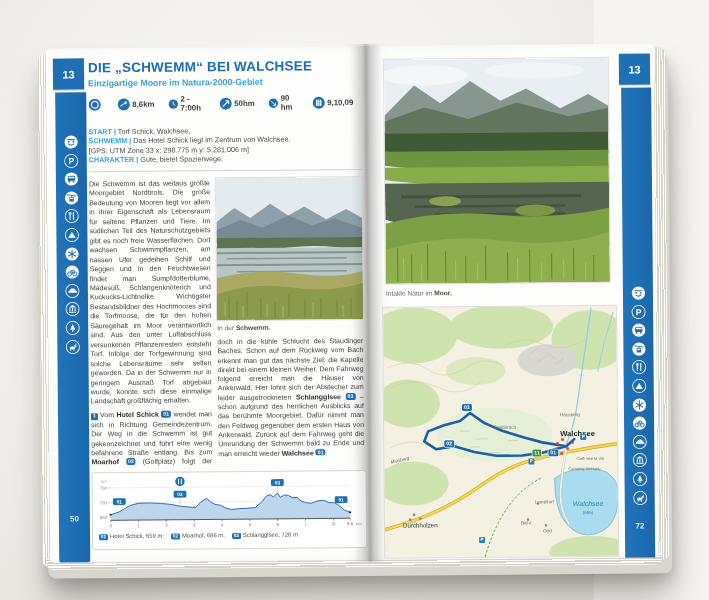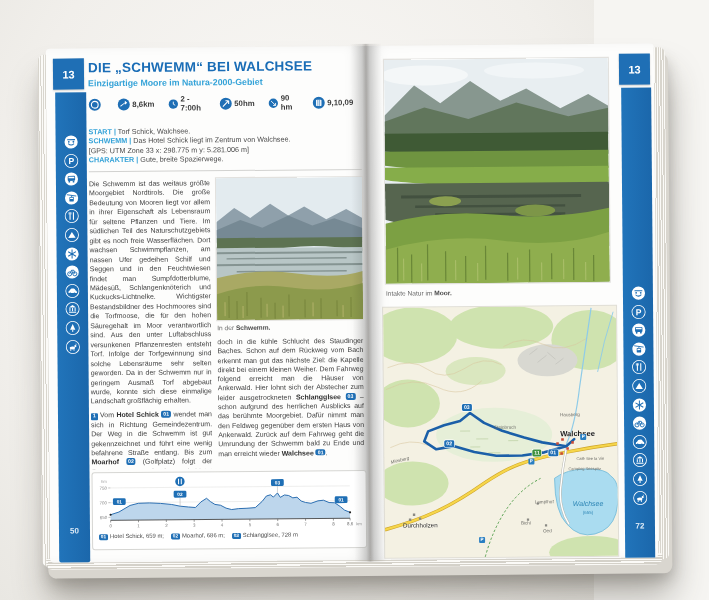--- a/index.html
+++ b/index.html
@@ -219,7 +219,7 @@
         <div><b class="cy">START |</b><span> Torf Schick, Walchsee.</span></div>
         <div><b class="cy">SCHWEMM |</b><span> Das Hotel Schick liegt im Zentrum von Walchsee.</span></div>
         <div>[GPS: UTM Zone 33 x: 298.775 m y: 5.281.006 m]</div>
-        <div><b class="cy">CHARAKTER |</b><span> Gute, breite Spazierwege.</span></div>
+        <div><b class="cy">CHARAKTER |</b><span> Gute, bietet Spazierwege.</span></div>
       </div>
       <div class="hairline"></div>
 

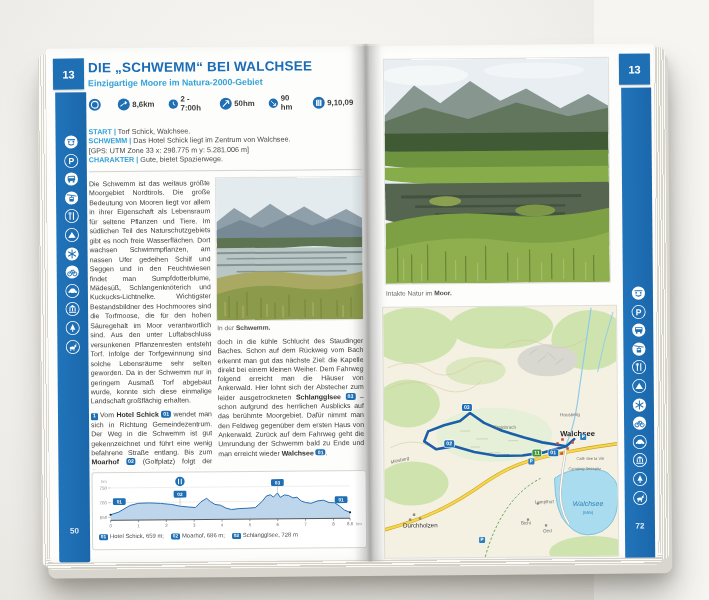--- a/index.html
+++ b/index.html
@@ -163,7 +163,7 @@
               <rect x="8.2" y="9.4" width=".8" height="2" fill="#fff"></rect>
             </svg>
         </div>
-        <div class="pagenum" style="top:434px;">50</div>
+        <div class="pagenum" style="top:422px;">50</div>
       </div>
 
       <div class="title">DIE „SCHWEMM“ BEI WALCHSEE</div>

